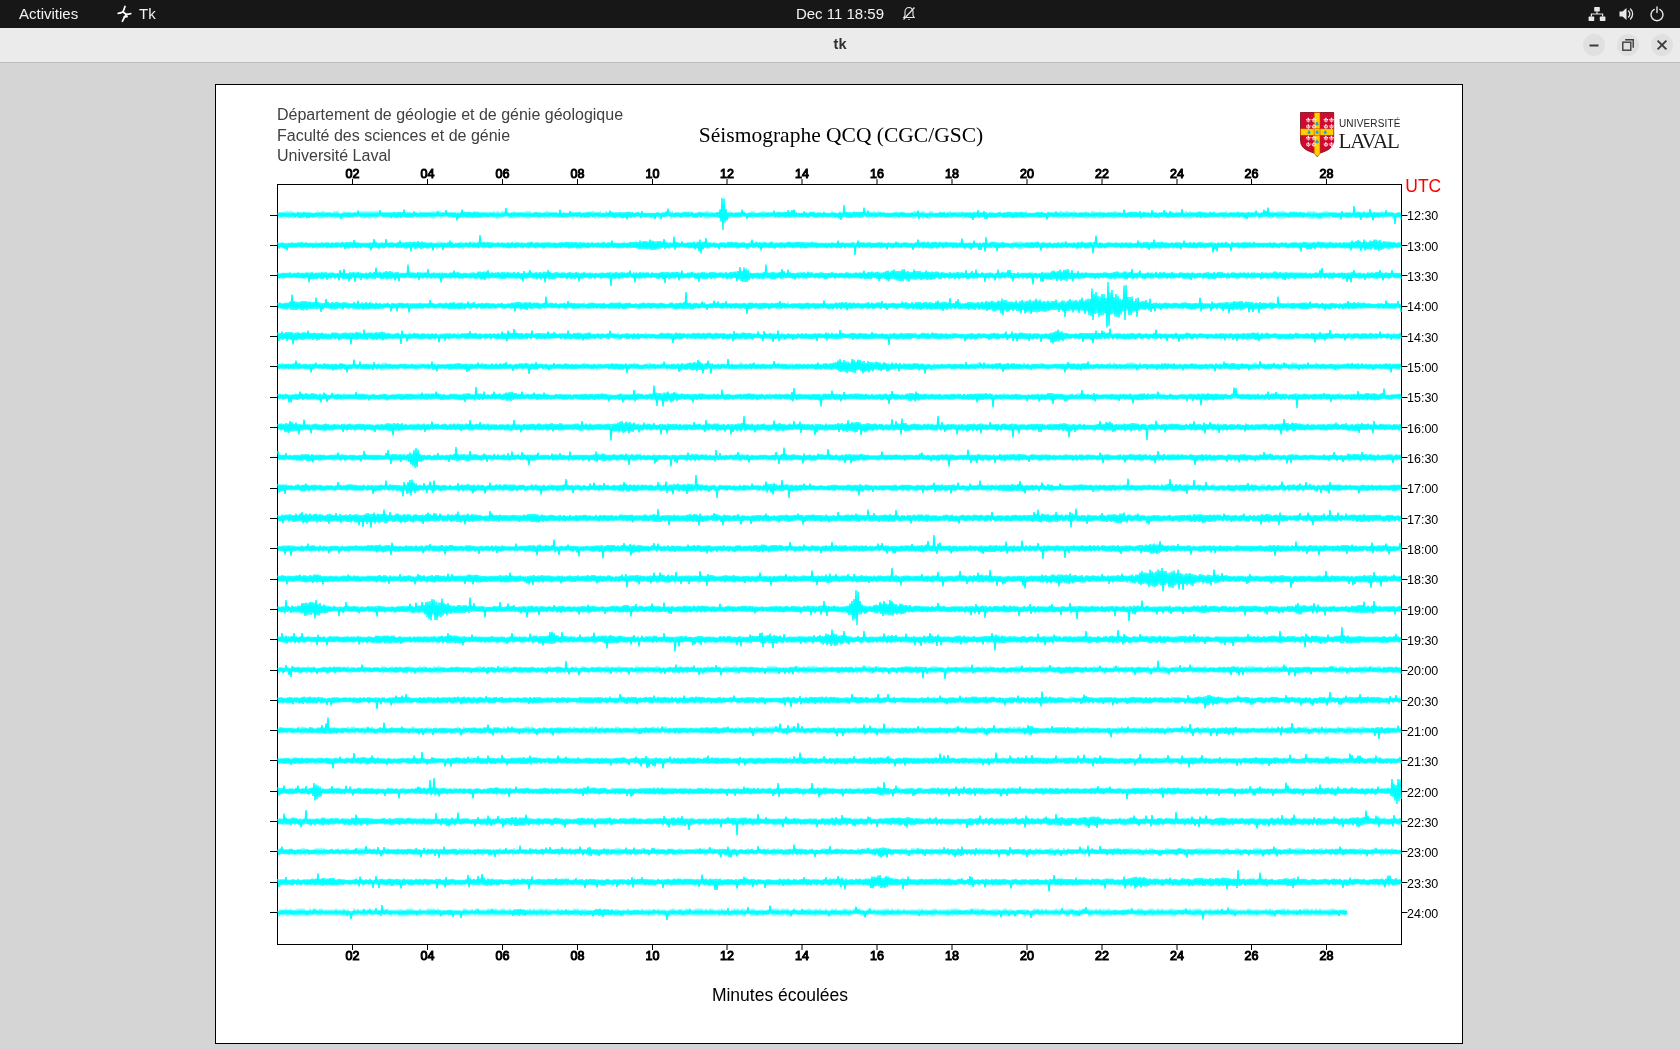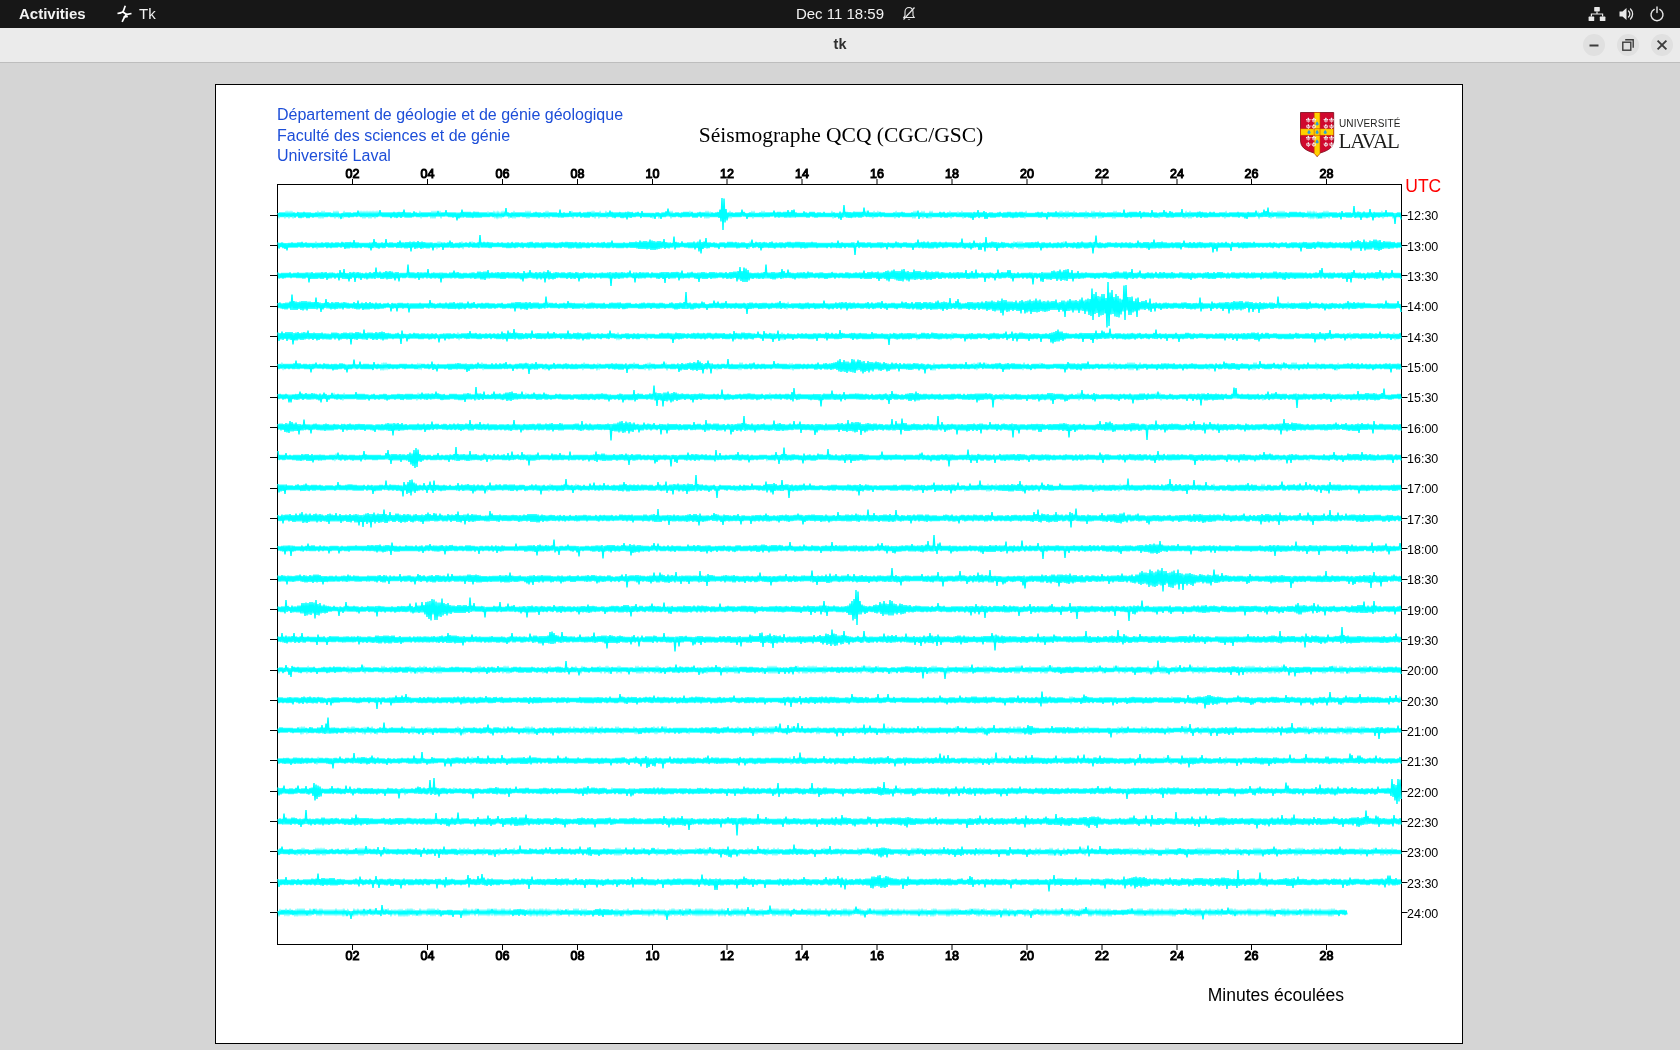--- a/index.html
+++ b/index.html
@@ -5,7 +5,7 @@
 html,body { width:1680px; height:1050px; overflow:hidden; background:#d5d5d5;
   font-family:"Liberation Sans", sans-serif; }
 .topbar { position:absolute; left:0; top:0; width:1680px; height:28px; background:#171717; color:#f2f2f2; font-size:15px; }
-.topbar .act { position:absolute; left:19px; top:0; line-height:27px;font-weight:bold; }
+.topbar .act { position:absolute; left:19px; top:0; line-height:27px; }
 .topbar .tkt { position:absolute; left:139px; top:0; line-height:27px; }
 .topbar .clock { position:absolute; left:740px; width:200px; text-align:center; top:0; line-height:27px; }
 .titlebar { position:absolute; left:0; top:28px; width:1680px; height:35px; background:#ebebeb; border-bottom:1px solid #bdbdbd; }

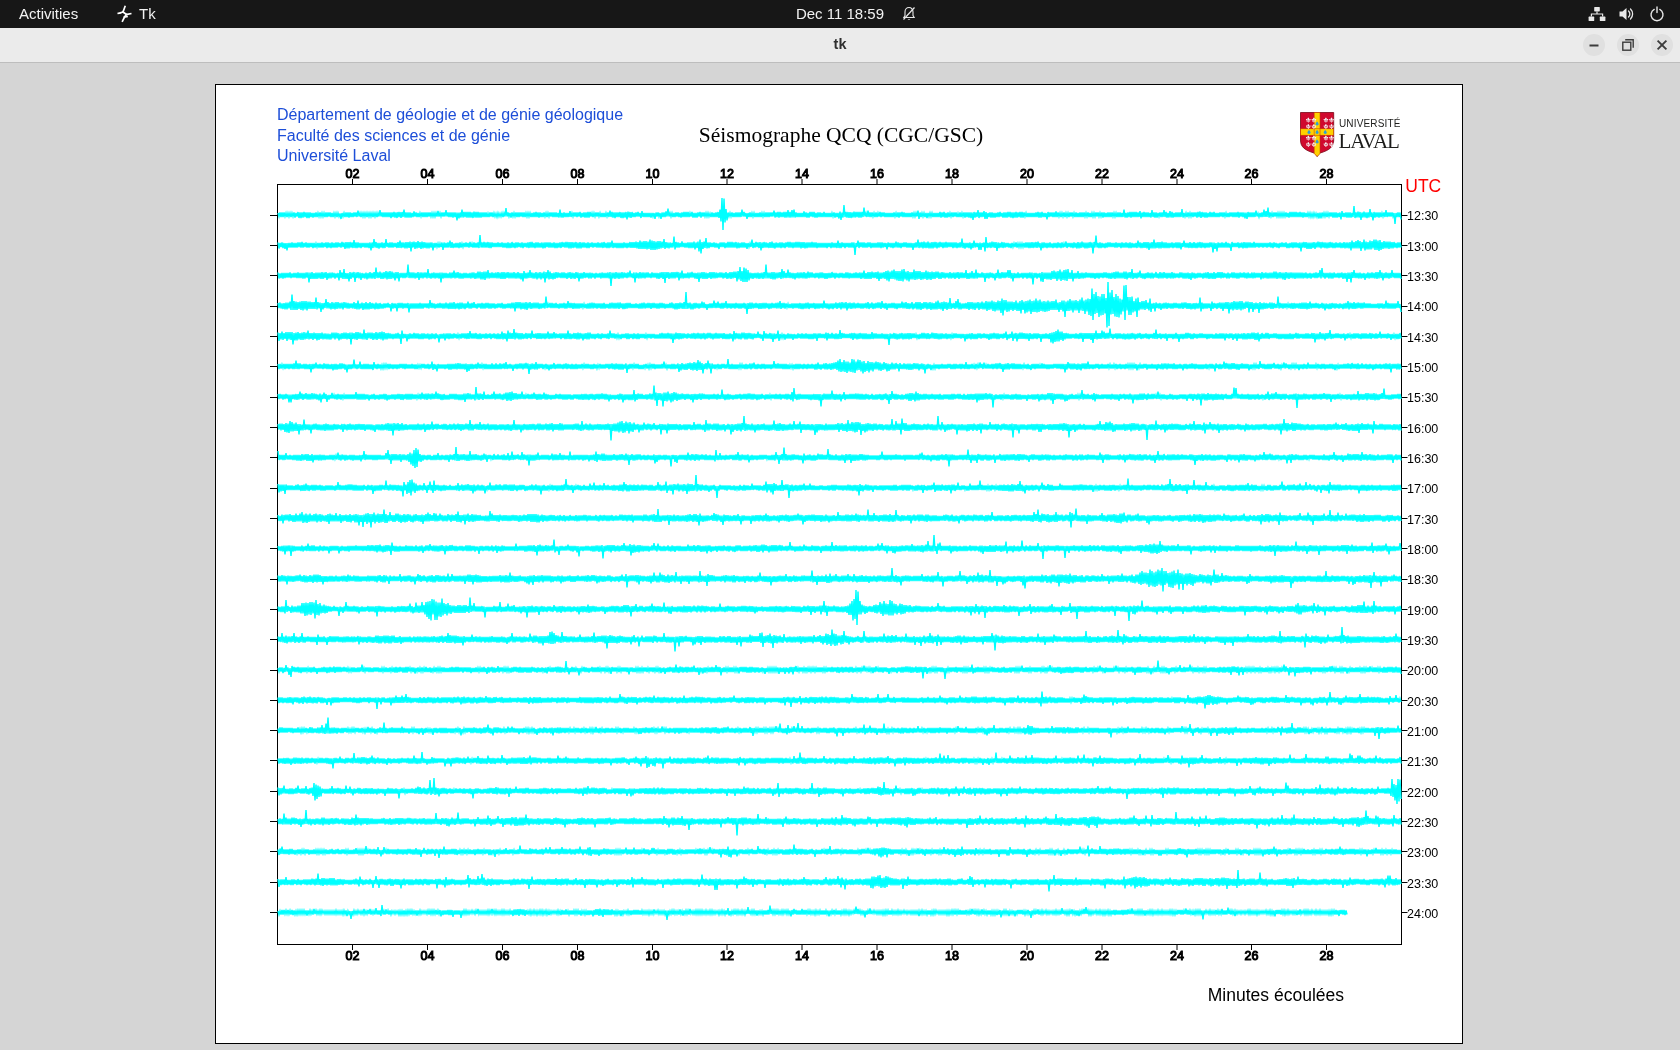--- a/index.html
+++ b/index.html
@@ -13,7 +13,7 @@
 .wbtn { position:absolute; top:34px; width:22px; height:22px; border-radius:50%; background:#e0e0e0; }
 .wbtn svg { position:absolute; left:0; top:0; }
 .page { position:absolute; left:215px; top:84px; width:1248px; height:960px; background:#fff; border:1px solid #000; }
-.hdr { position:absolute; left:61px; top:20px; font-size:16px; line-height:20.5px; color:#1d4ed8; }
+.hdr { position:absolute; left:61px; top:20px; font-size:16px; line-height:20.5px; color:#404040; }
 .title { position:absolute; left:2px; width:1246px; text-align:center; top:39.5px; font-size:21.5px; line-height:21.5px; color:#000;font-family:Liberation Serif, serif; }
 .xlab { position:absolute; left:0; width:1128px; text-align:right; top:900px; font-size:17.5px; color:#000; }
 .logo { position:absolute; left:1084px; top:27px; }

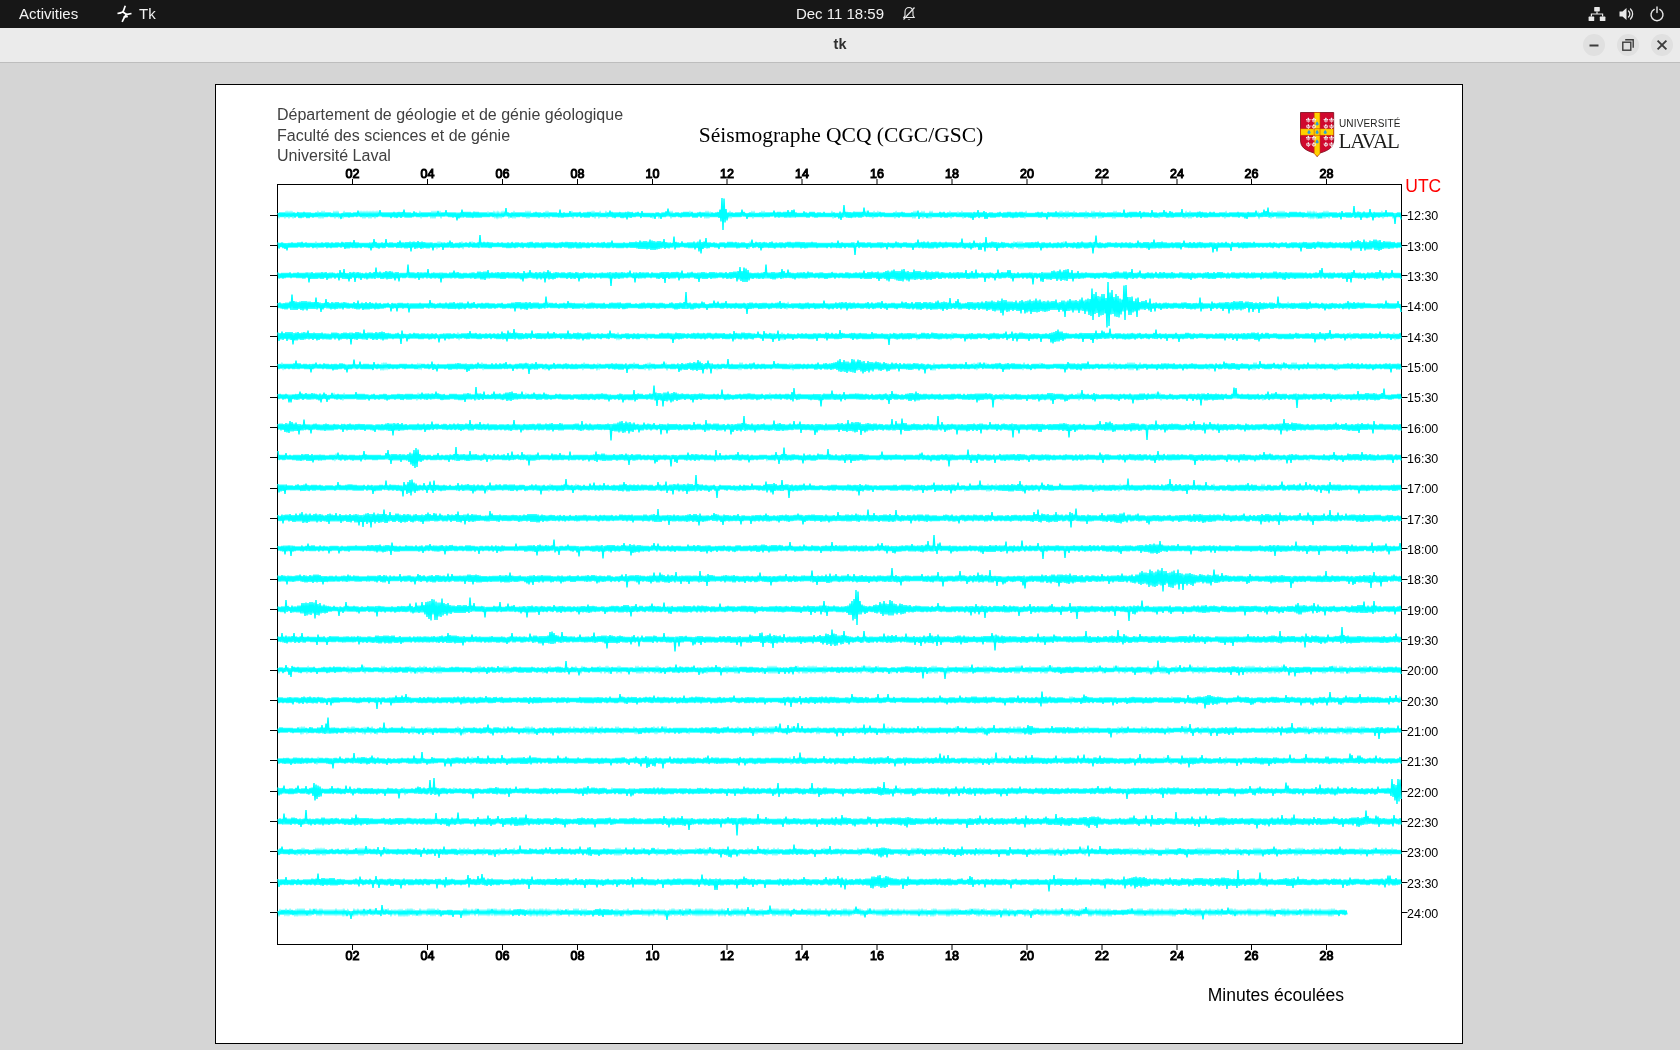--- a/index.html
+++ b/index.html
@@ -15,7 +15,7 @@
 .page { position:absolute; left:215px; top:84px; width:1248px; height:960px; background:#fff; border:1px solid #000; }
 .hdr { position:absolute; left:61px; top:20px; font-size:16px; line-height:20.5px; color:#404040; }
 .title { position:absolute; left:2px; width:1246px; text-align:center; top:39.5px; font-size:21.5px; line-height:21.5px; color:#000;font-family:Liberation Serif, serif; }
-.xlab { position:absolute; left:0; width:1128px; text-align:right; top:900px; font-size:17.5px; color:#000; }
+.xlab { position:absolute; left:0; width:1128px; text-align:center; top:900px; font-size:17.5px; color:#000; }
 .logo { position:absolute; left:1084px; top:27px; }
 svg.plot { position:absolute; left:0; top:0; }
 svg.plot .ax { font-family:"Liberation Sans", sans-serif; font-size:12.5px; fill:#000; }

